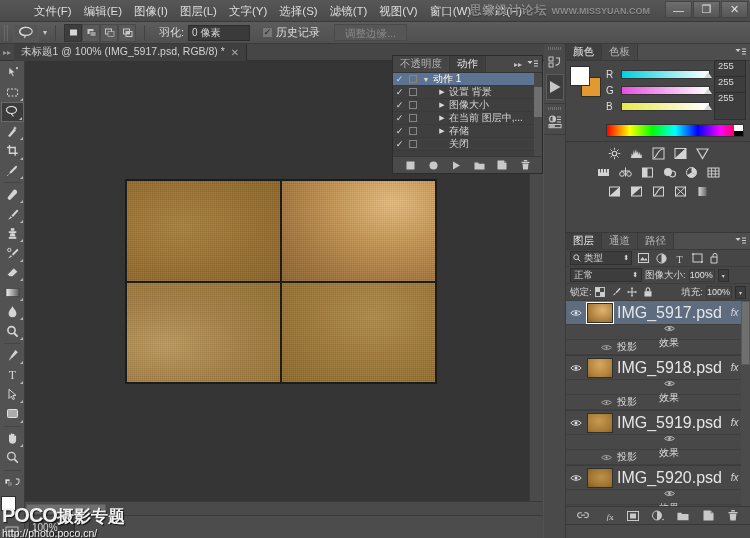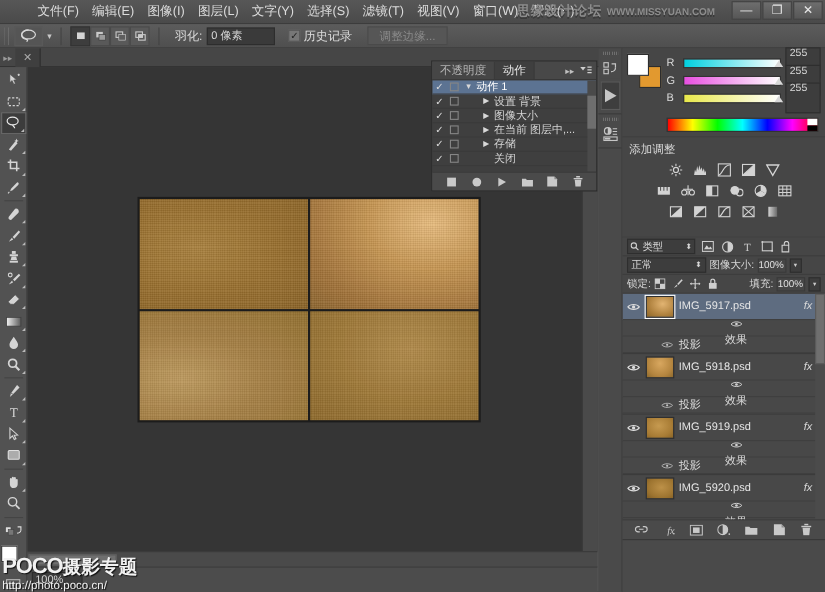--- a/index.html
+++ b/index.html
@@ -411,6 +411,7 @@
   <div class="tabbar">
     <div class="tab-grip">▸▸</div>
     <div class="doctab">
+      <span>未标题1 @ 100% (IMG_5917.psd, RGB/8) *</span>
       <span class="close">✕</span>
     </div>
   </div>

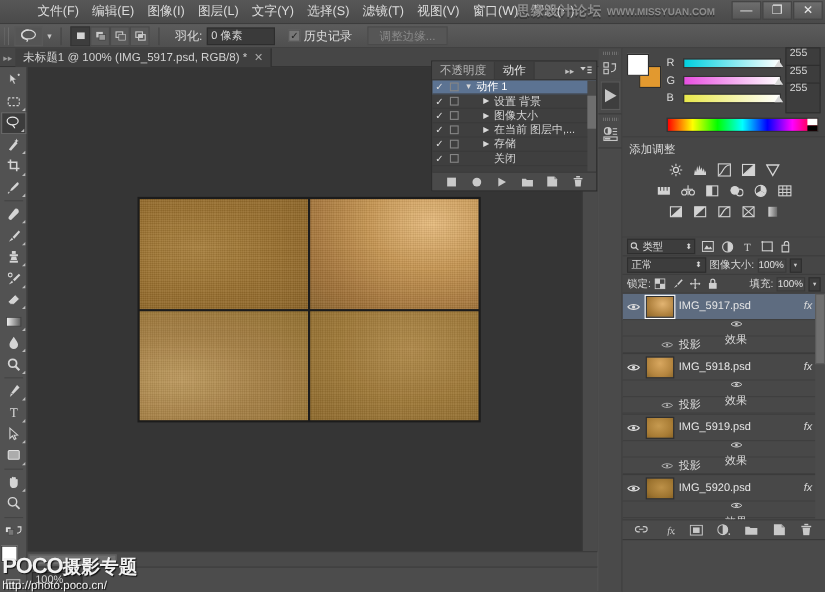--- a/index.html
+++ b/index.html
@@ -750,6 +750,18 @@
   <div class="rightpanels">
 
     <div class="pnl">
+      <div class="pnl-head">
+        <div class="ptab active">颜色</div>
+        <div class="ptab">色板</div>
+        <div class="panel-ctrl">
+          <span class="pnl-menu">
+            <svg width="11" height="9" viewBox="0 0 11 9">
+                <path d="M0.5 1 h5 l-2.5 3z" fill="#cfcfcf"></path>
+                <path d="M7 1 h4 M7 3.5 h4 M7 6 h4" stroke="#cfcfcf" stroke-width="1"></path>
+              </svg>
+          </span>
+        </div>
+      </div>
       <div class="pnl-body color-body">
         <div class="cswatch">
           <div class="cs-bg"></div>

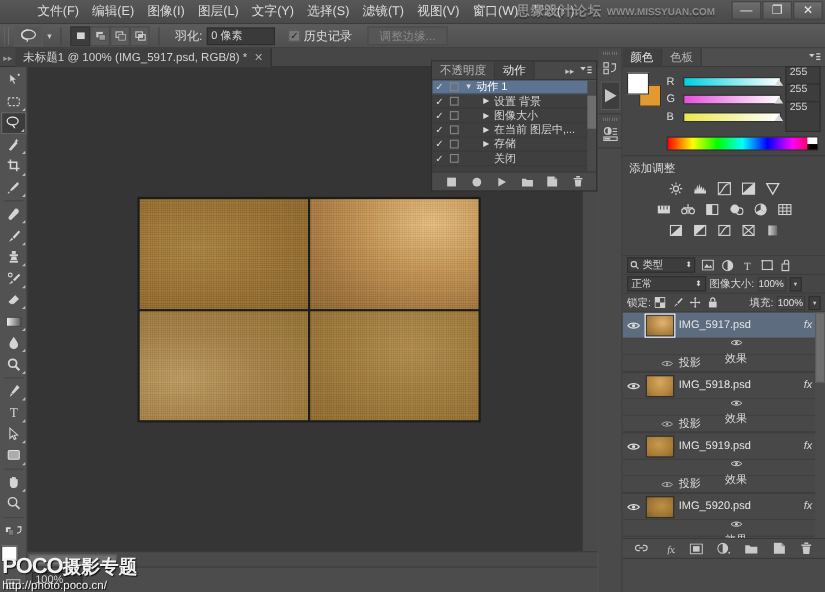--- a/index.html
+++ b/index.html
@@ -799,7 +799,6 @@
 
     <div class="pnl">
       <div class="pnl-body adj-body">
-        <div class="adj-title">添加调整</div>
         <div class="adj-row">
           <span class="adj-ico">
               <svg width="13" height="13" viewBox="0 0 13 13">

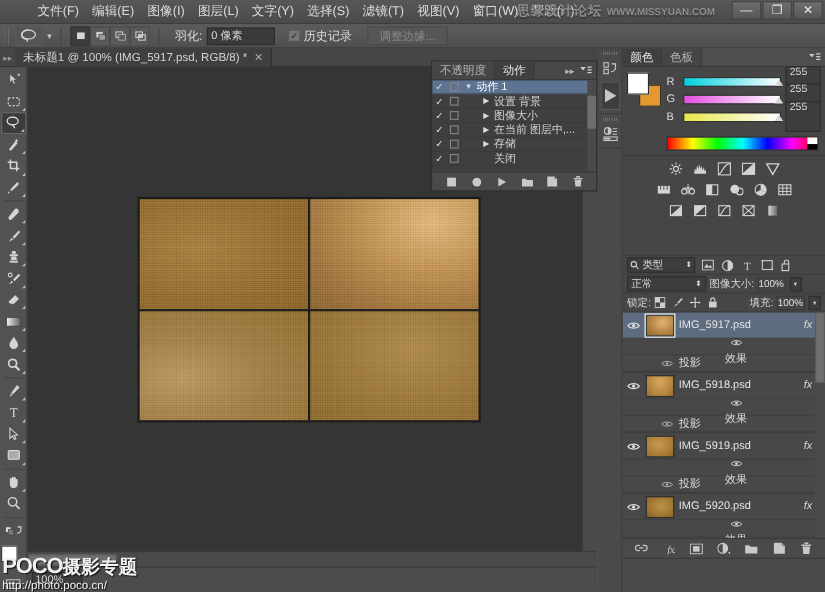--- a/index.html
+++ b/index.html
@@ -912,6 +912,19 @@
     </div>
 
     <div class="pnl">
+      <div class="pnl-head">
+        <div class="ptab active">图层</div>
+        <div class="ptab">通道</div>
+        <div class="ptab">路径</div>
+        <div class="panel-ctrl">
+          <span class="pnl-menu">
+            <svg width="11" height="9" viewBox="0 0 11 9">
+                <path d="M0.5 1 h5 l-2.5 3z" fill="#cfcfcf"></path>
+                <path d="M7 1 h4 M7 3.5 h4 M7 6 h4" stroke="#cfcfcf" stroke-width="1"></path>
+              </svg>
+          </span>
+        </div>
+      </div>
 
       <div class="lay-head2">
         <div class="filter-sel">

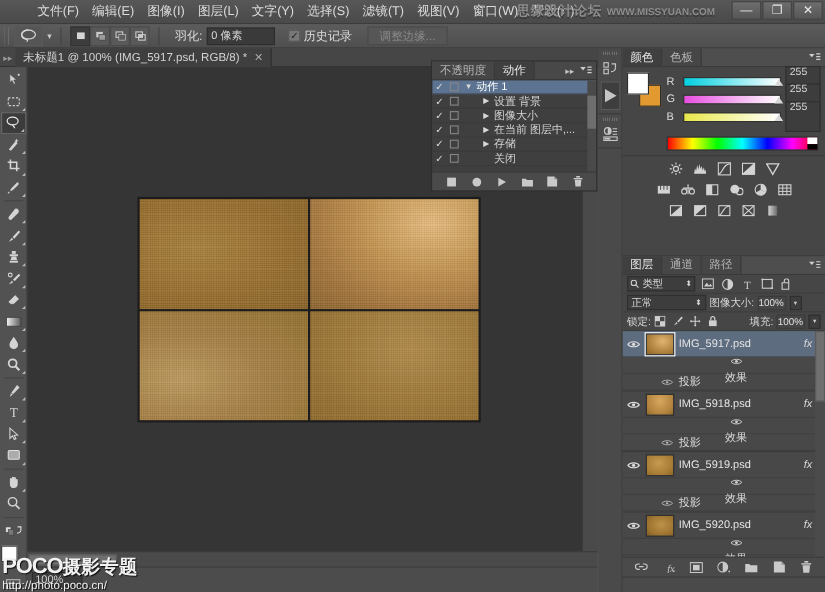--- a/index.html
+++ b/index.html
@@ -314,7 +314,7 @@
   .eye { width:14px; display:flex; align-items:center; justify-content:center; cursor:pointer; }
   .thumb2 { width:26px; height:20px; border:1px solid #2f2f2f; flex:none; position:relative; }
   .thumb2.selected { outline:1px solid #fff; }
-  .lname { font-size:10px; color:#e6e6e6; flex:1; white-space:nowrap; overflow:hidden; }
+  .lname { font-size:16px; color:#e6e6e6; flex:1; white-space:nowrap; overflow:hidden; }
   .fxmark { font-size:10px; font-style:italic; color:#d8d8d8; padding-right:2px; }
   .sub-row {
     height:15px; display:flex; align-items:center; gap:4px;

